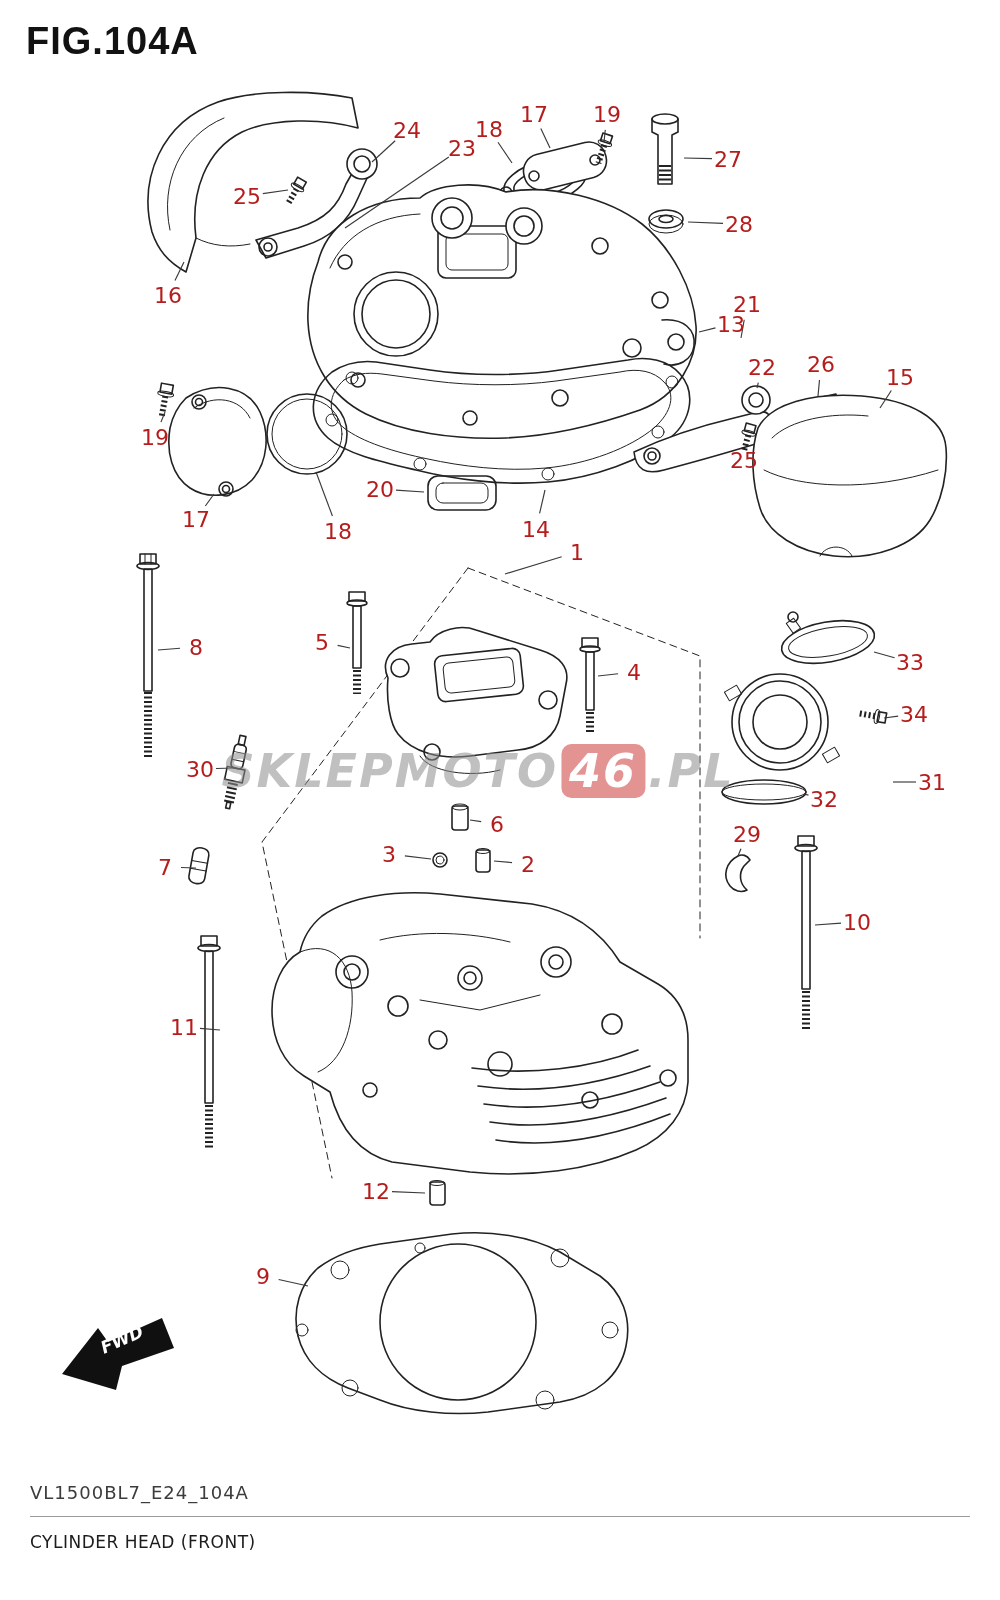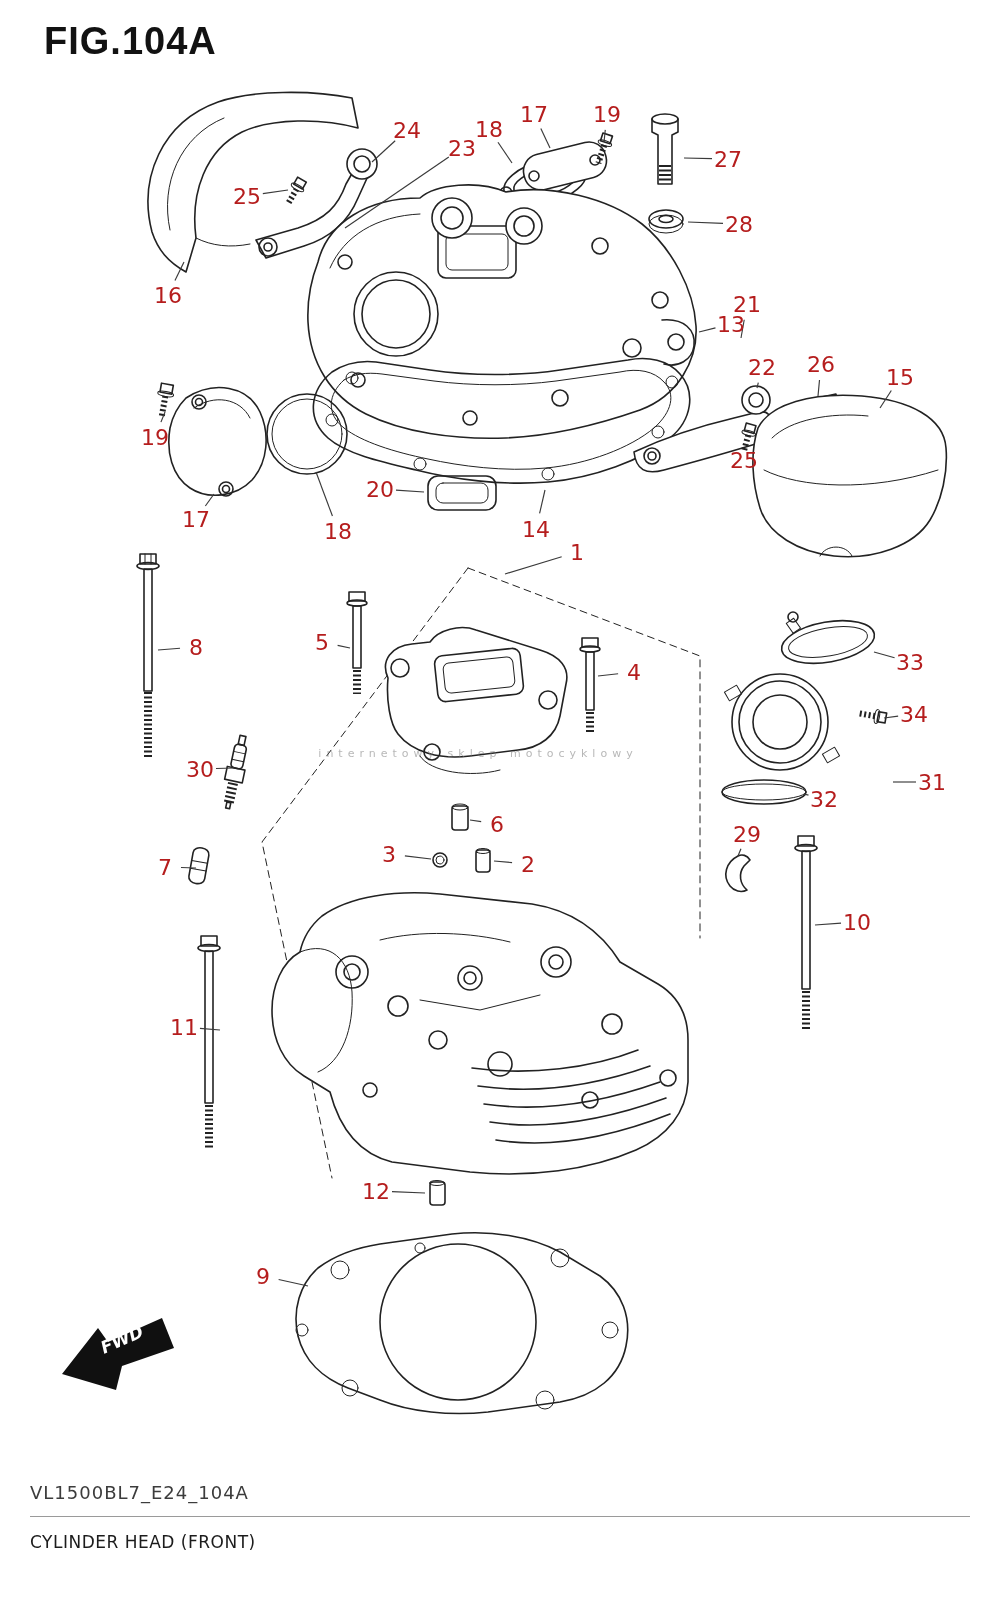--- a/index.html
+++ b/index.html
@@ -6,7 +6,7 @@
   html,body{background:#fff}
   body{font-family:"DejaVu Sans","Liberation Sans",sans-serif}
   .page{position:relative;width:1000px;height:1600px;background:#fff;overflow:hidden}
-  .fig-title{position:absolute;left:44px;top:20px;font-size:38px;font-weight:bold;letter-spacing:1px;color:#121212;z-index:4;font-family:"Liberation Sans",sans-serif}
+  .fig-title{position:absolute;left:26px;top:20px;font-size:38px;font-weight:bold;letter-spacing:1px;color:#121212;z-index:4;font-family:"Liberation Sans",sans-serif}
   svg.diagram{position:absolute;left:0;top:0;z-index:2}
   .ln{fill:none;stroke:var(--line-color,#222);stroke-width:1.6;stroke-linecap:round;stroke-linejoin:round}
   .lnw{fill:#fff;stroke:var(--line-color,#222);stroke-width:1.6;stroke-linecap:round;stroke-linejoin:round}

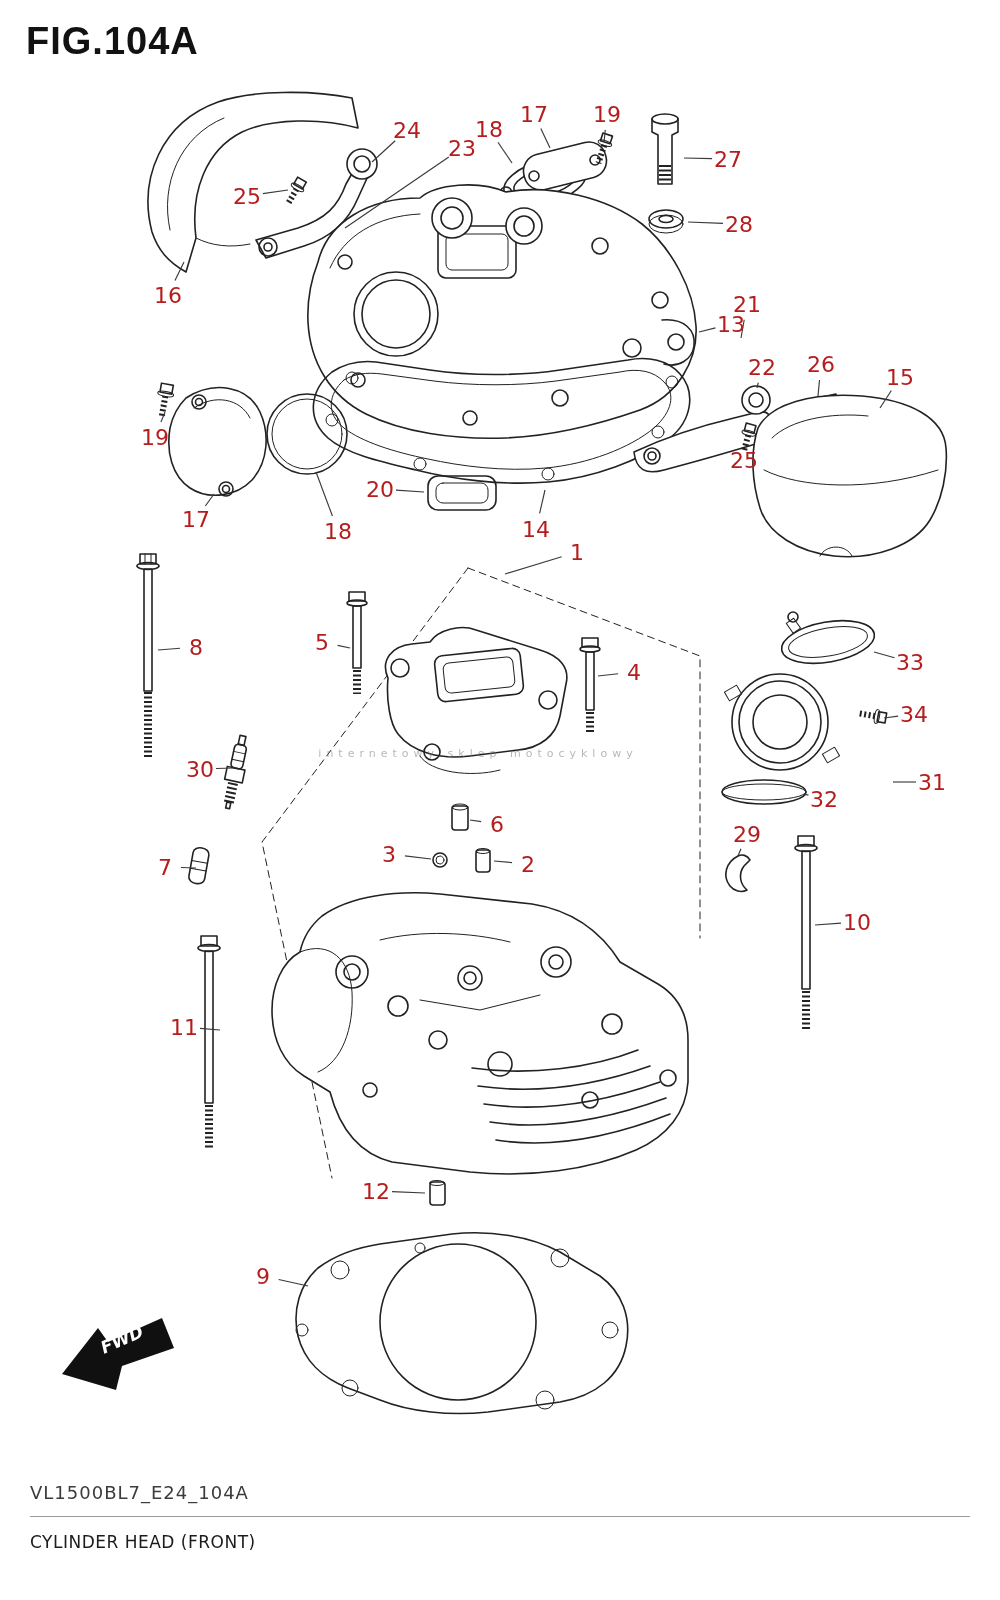--- a/index.html
+++ b/index.html
@@ -31,6 +31,7 @@
   <h1 class="fig-title">FIG.104A</h1>
 
   <div class="watermark">
+    <div class="wm-main"><span>SKLEPMOTO</span><span class="wm-num">46</span><span>.PL</span></div>
     <div class="wm-sub">internetowy sklep motocyklowy</div>
   </div>
 

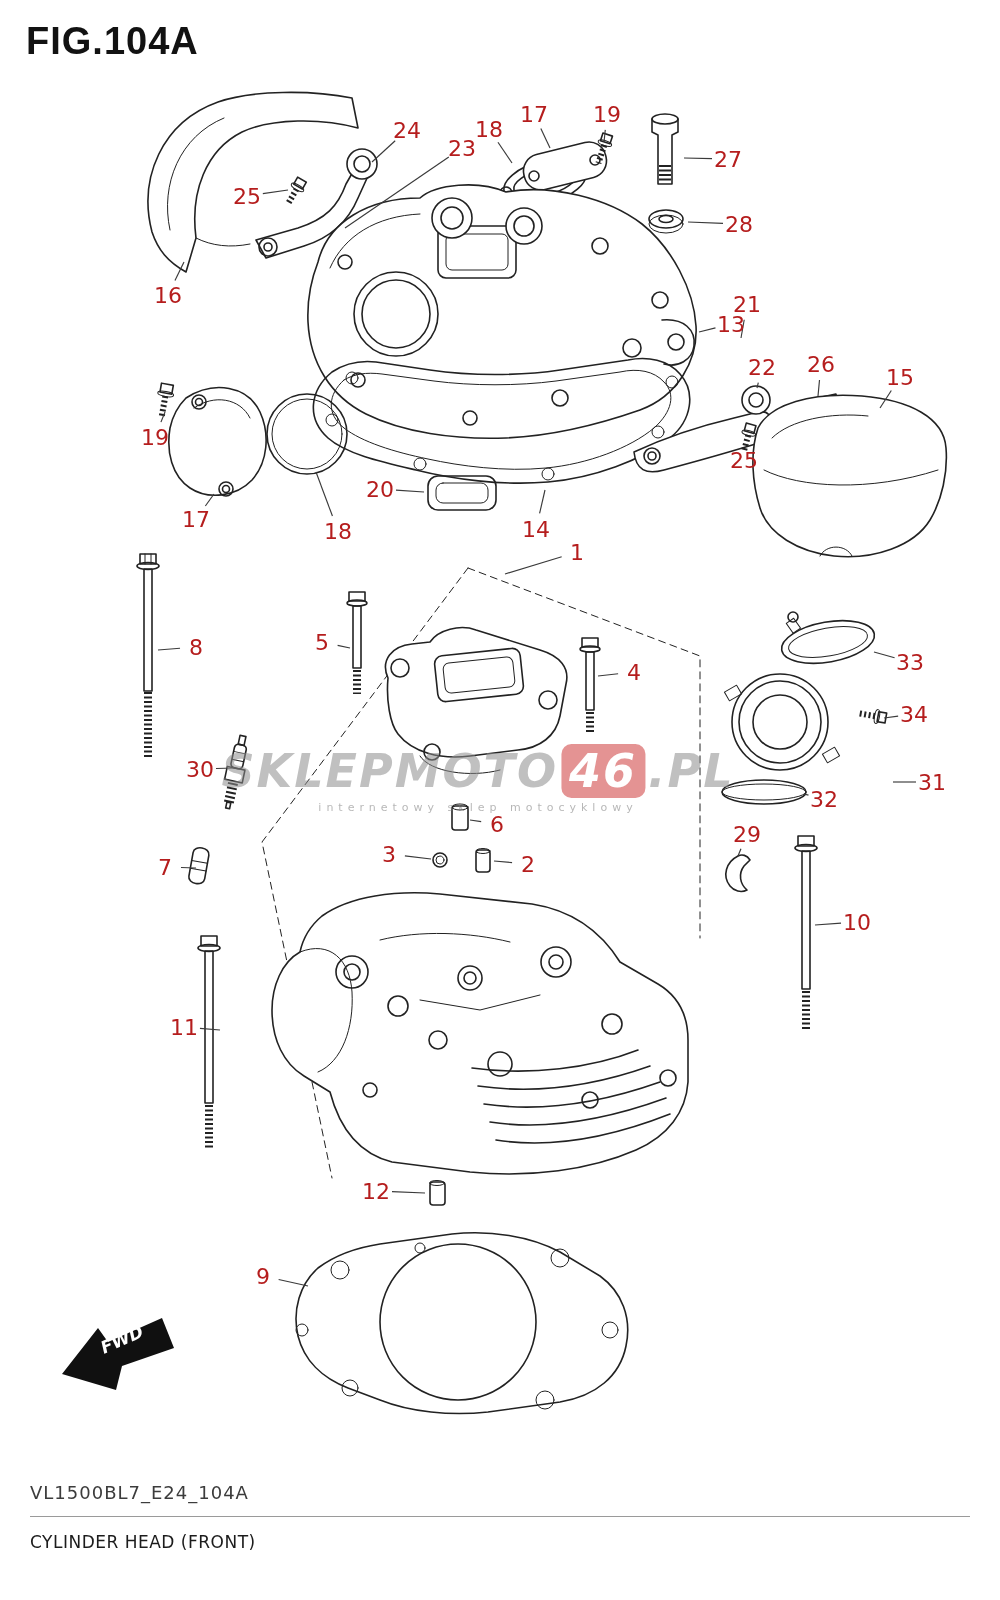--- a/index.html
+++ b/index.html
@@ -32,7 +32,6 @@
 
   <div class="watermark">
     <div class="wm-main"><span>SKLEPMOTO</span><span class="wm-num">46</span><span>.PL</span></div>
-    <div class="wm-sub">internetowy sklep motocyklowy</div>
   </div>
 
   <svg class="diagram" width="1000" height="1600" viewBox="0 0 1000 1600">

